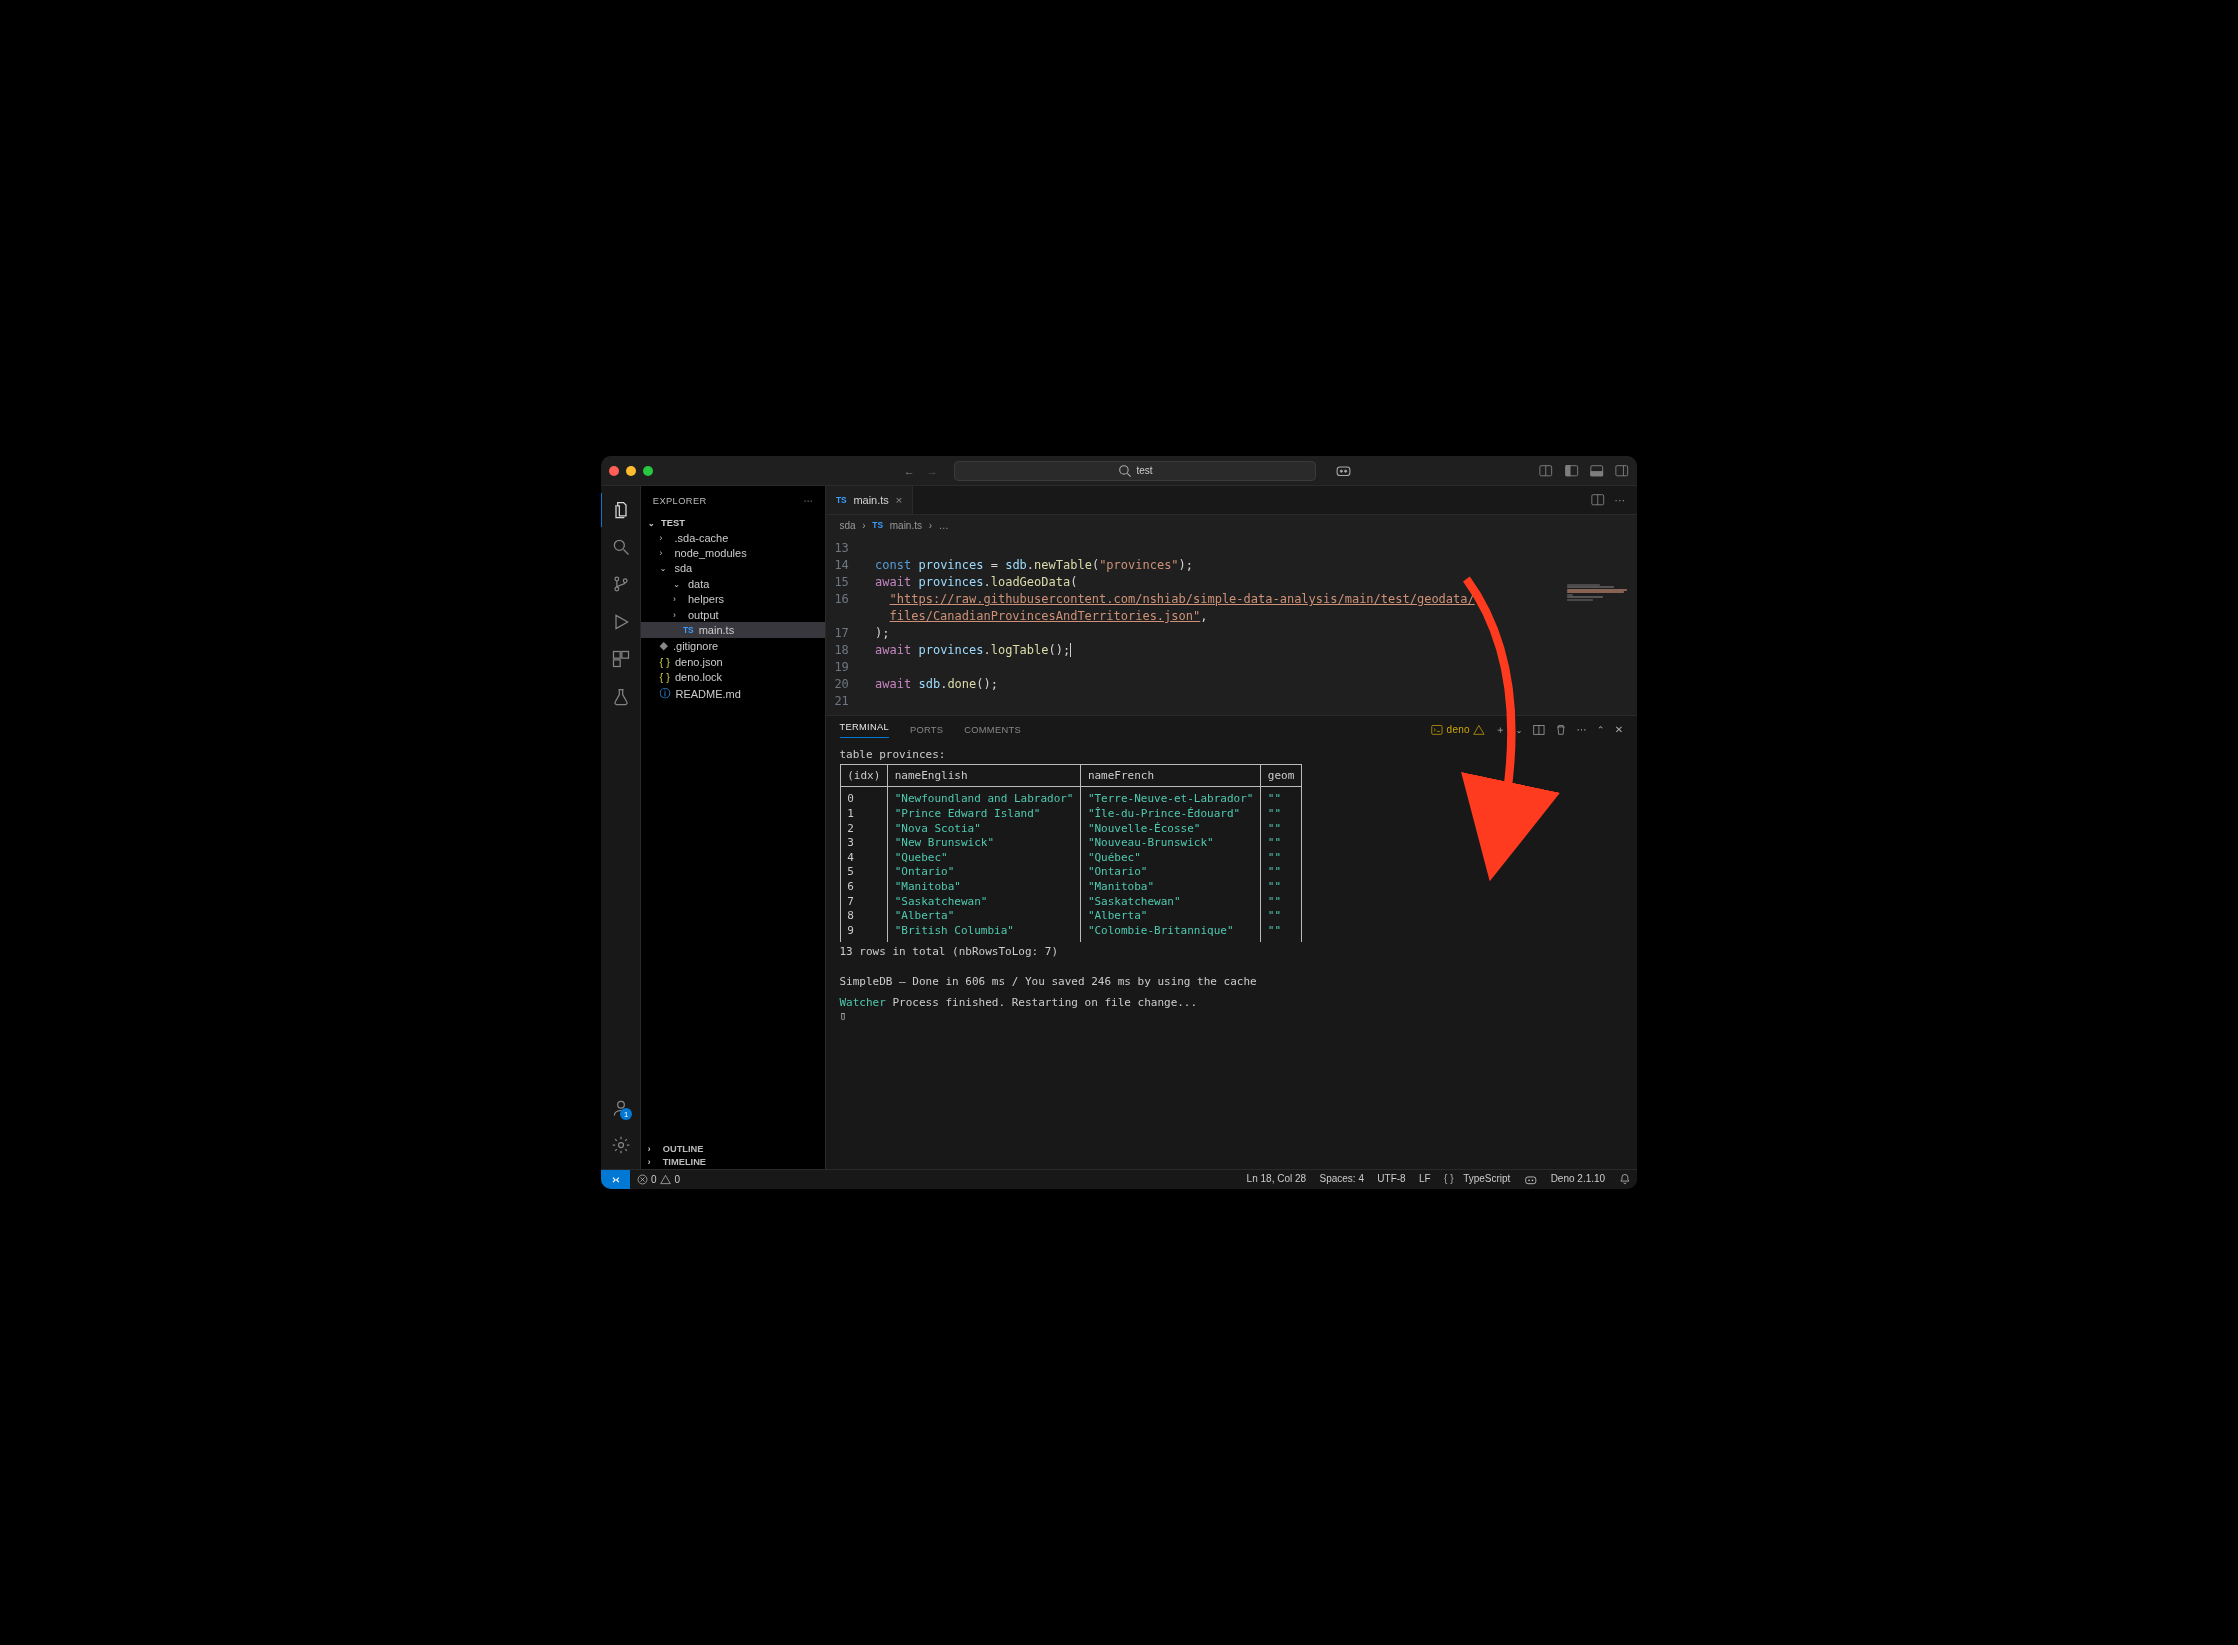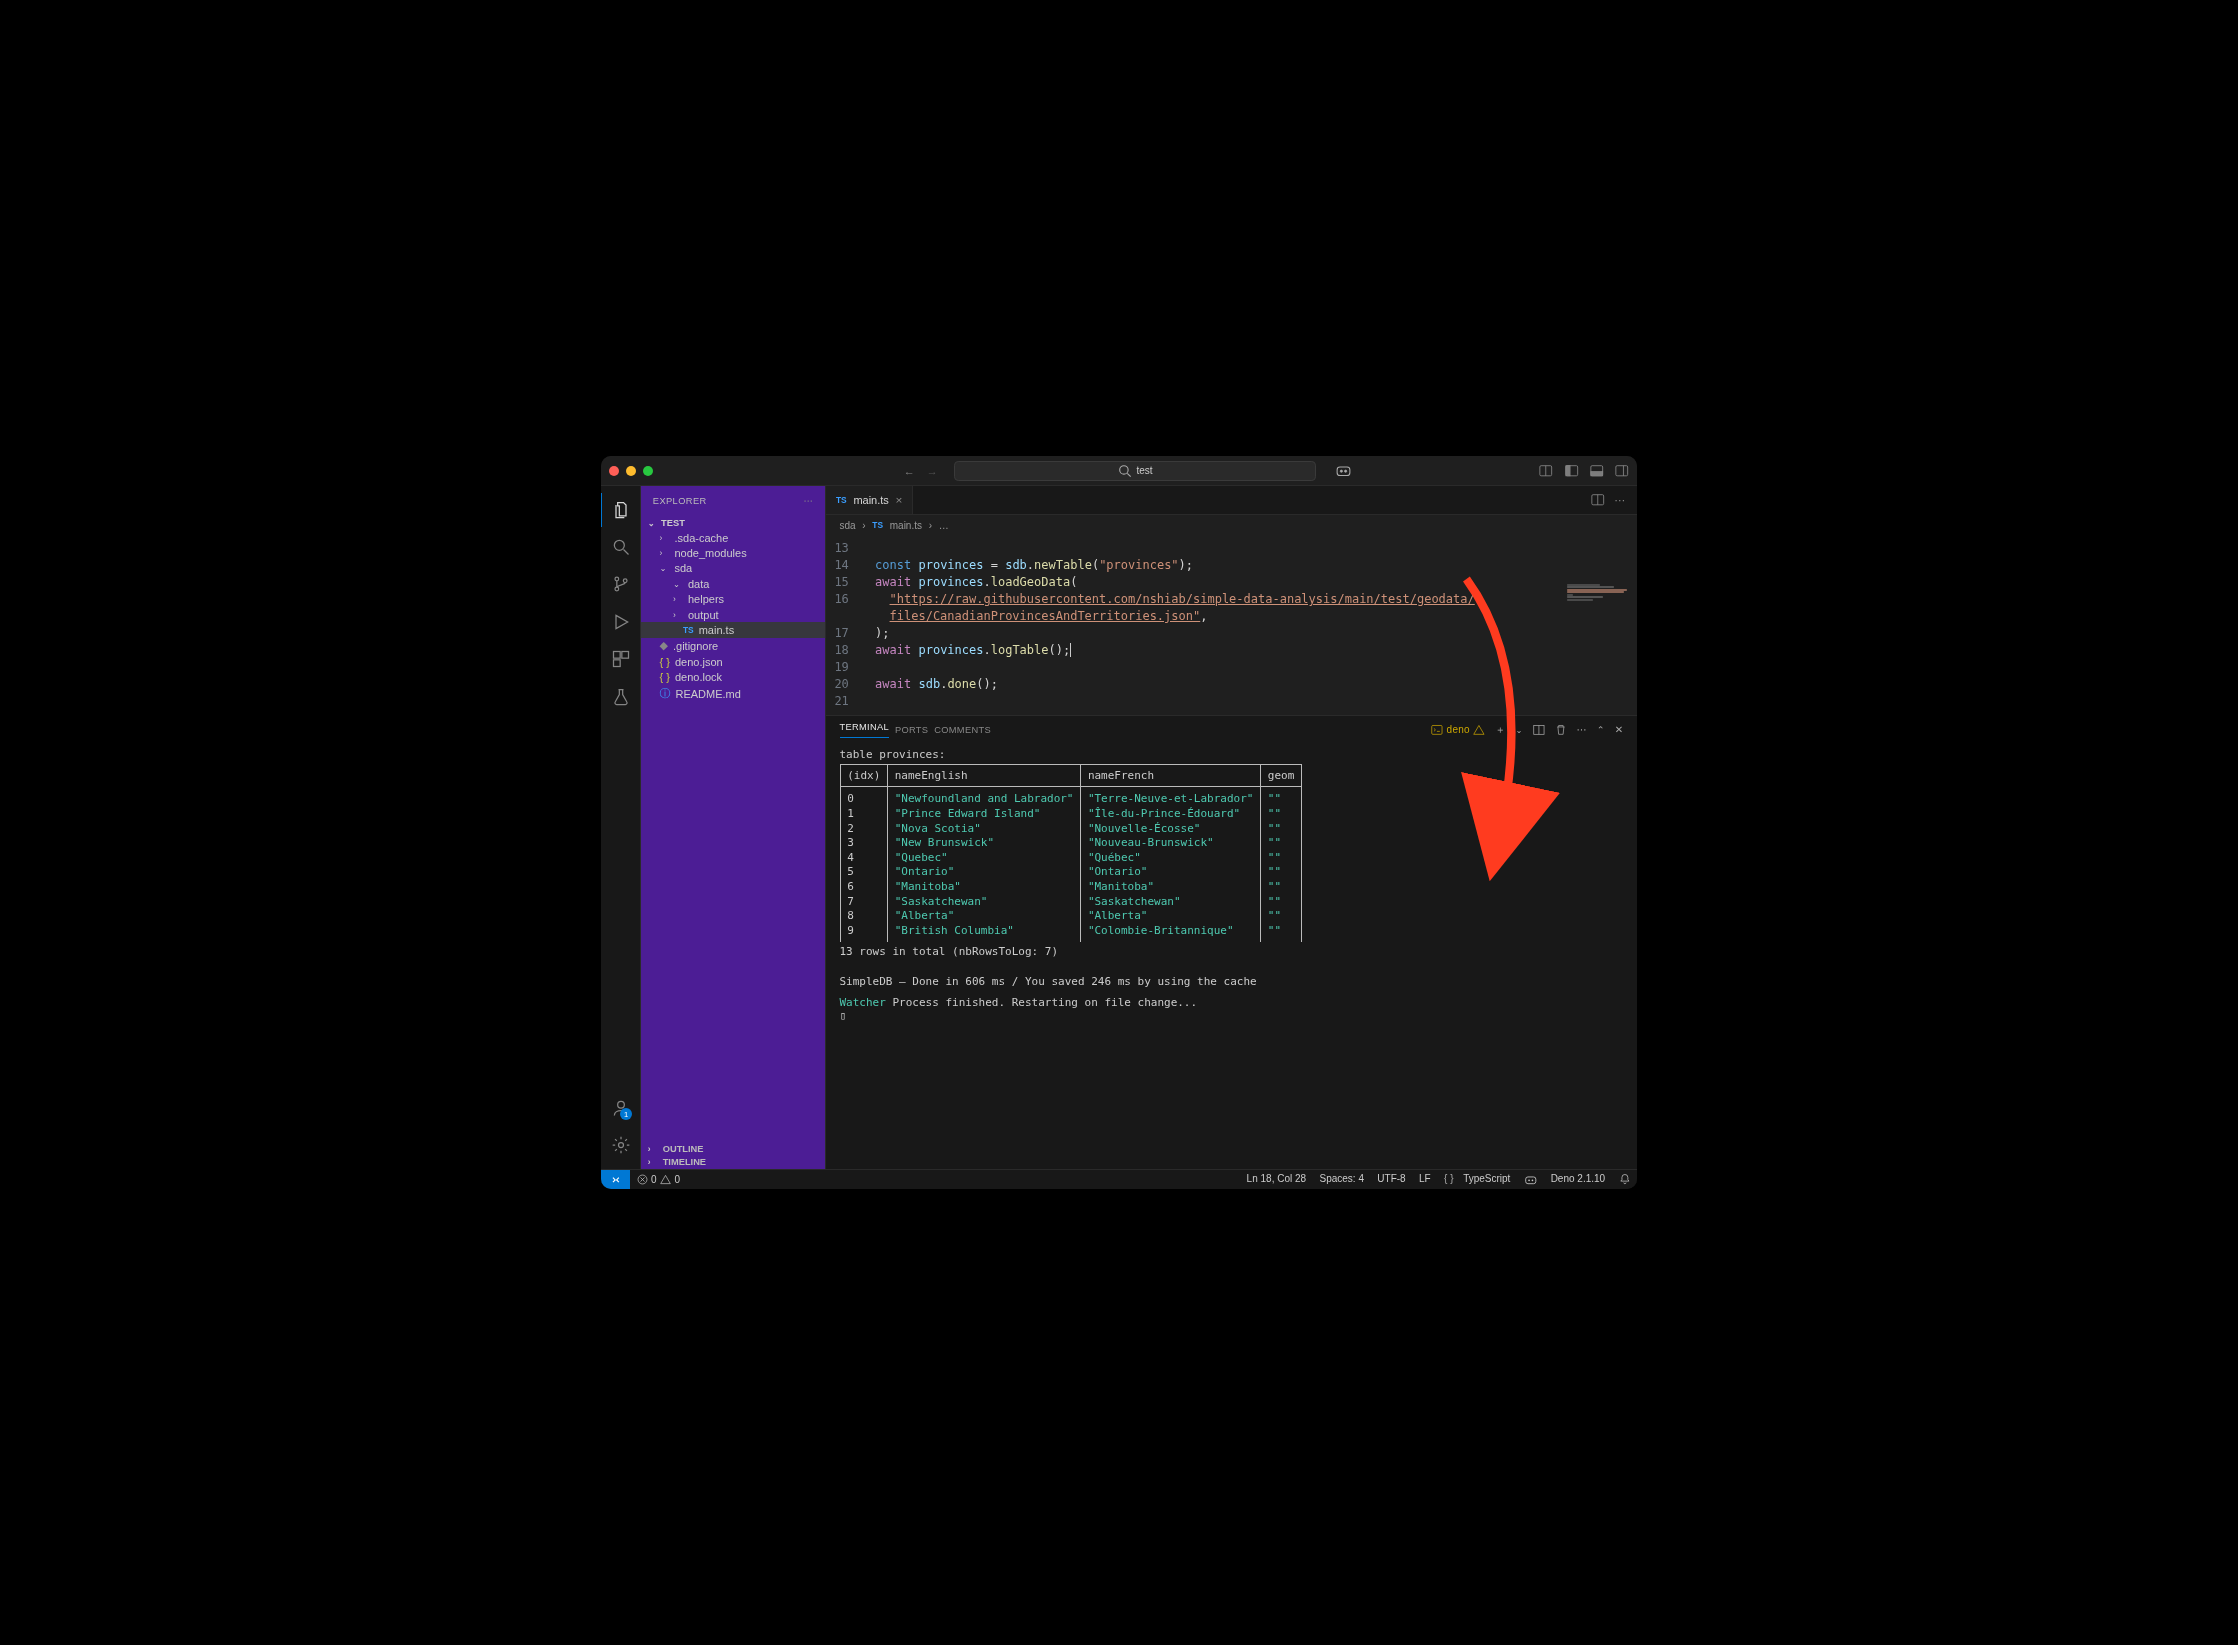--- a/index.html
+++ b/index.html
@@ -60,7 +60,7 @@
   .ab-bottom { margin-top:auto; margin-bottom:6.7px; display:flex; flex-direction:column; gap:3.4px; align-items:center;}
   .badge-dot { position:absolute; bottom:5px; right:8.4px; width:11.8px; height:11.8px; background:#0078d4; border-radius:50%; color:#fff; font-size:7.6px; display:flex; align-items:center; justify-content:center;}
   
-  .sidebar { width:185px; background:#4c1d95; border-right:0.8px solid #2a2a2a; display:flex; flex-direction:column; color:#ccc;}
+  .sidebar { width:185px; background:#000000; border-right:0.8px solid #2a2a2a; display:flex; flex-direction:column; color:#ccc;}
   .sidebar-header { height:29px; display:flex; align-items:center; justify-content:space-between; padding:0 11.8px; font-size:9.3px; letter-spacing:0.4px; color:#bbb;}
   .tree { flex:1; overflow:auto; font-size:11px;}
   .tree-section-label { padding:2.5px 6.7px; font-size:9.3px; font-weight:700; color:#ccc; display:flex; align-items:center; gap:3.4px;}

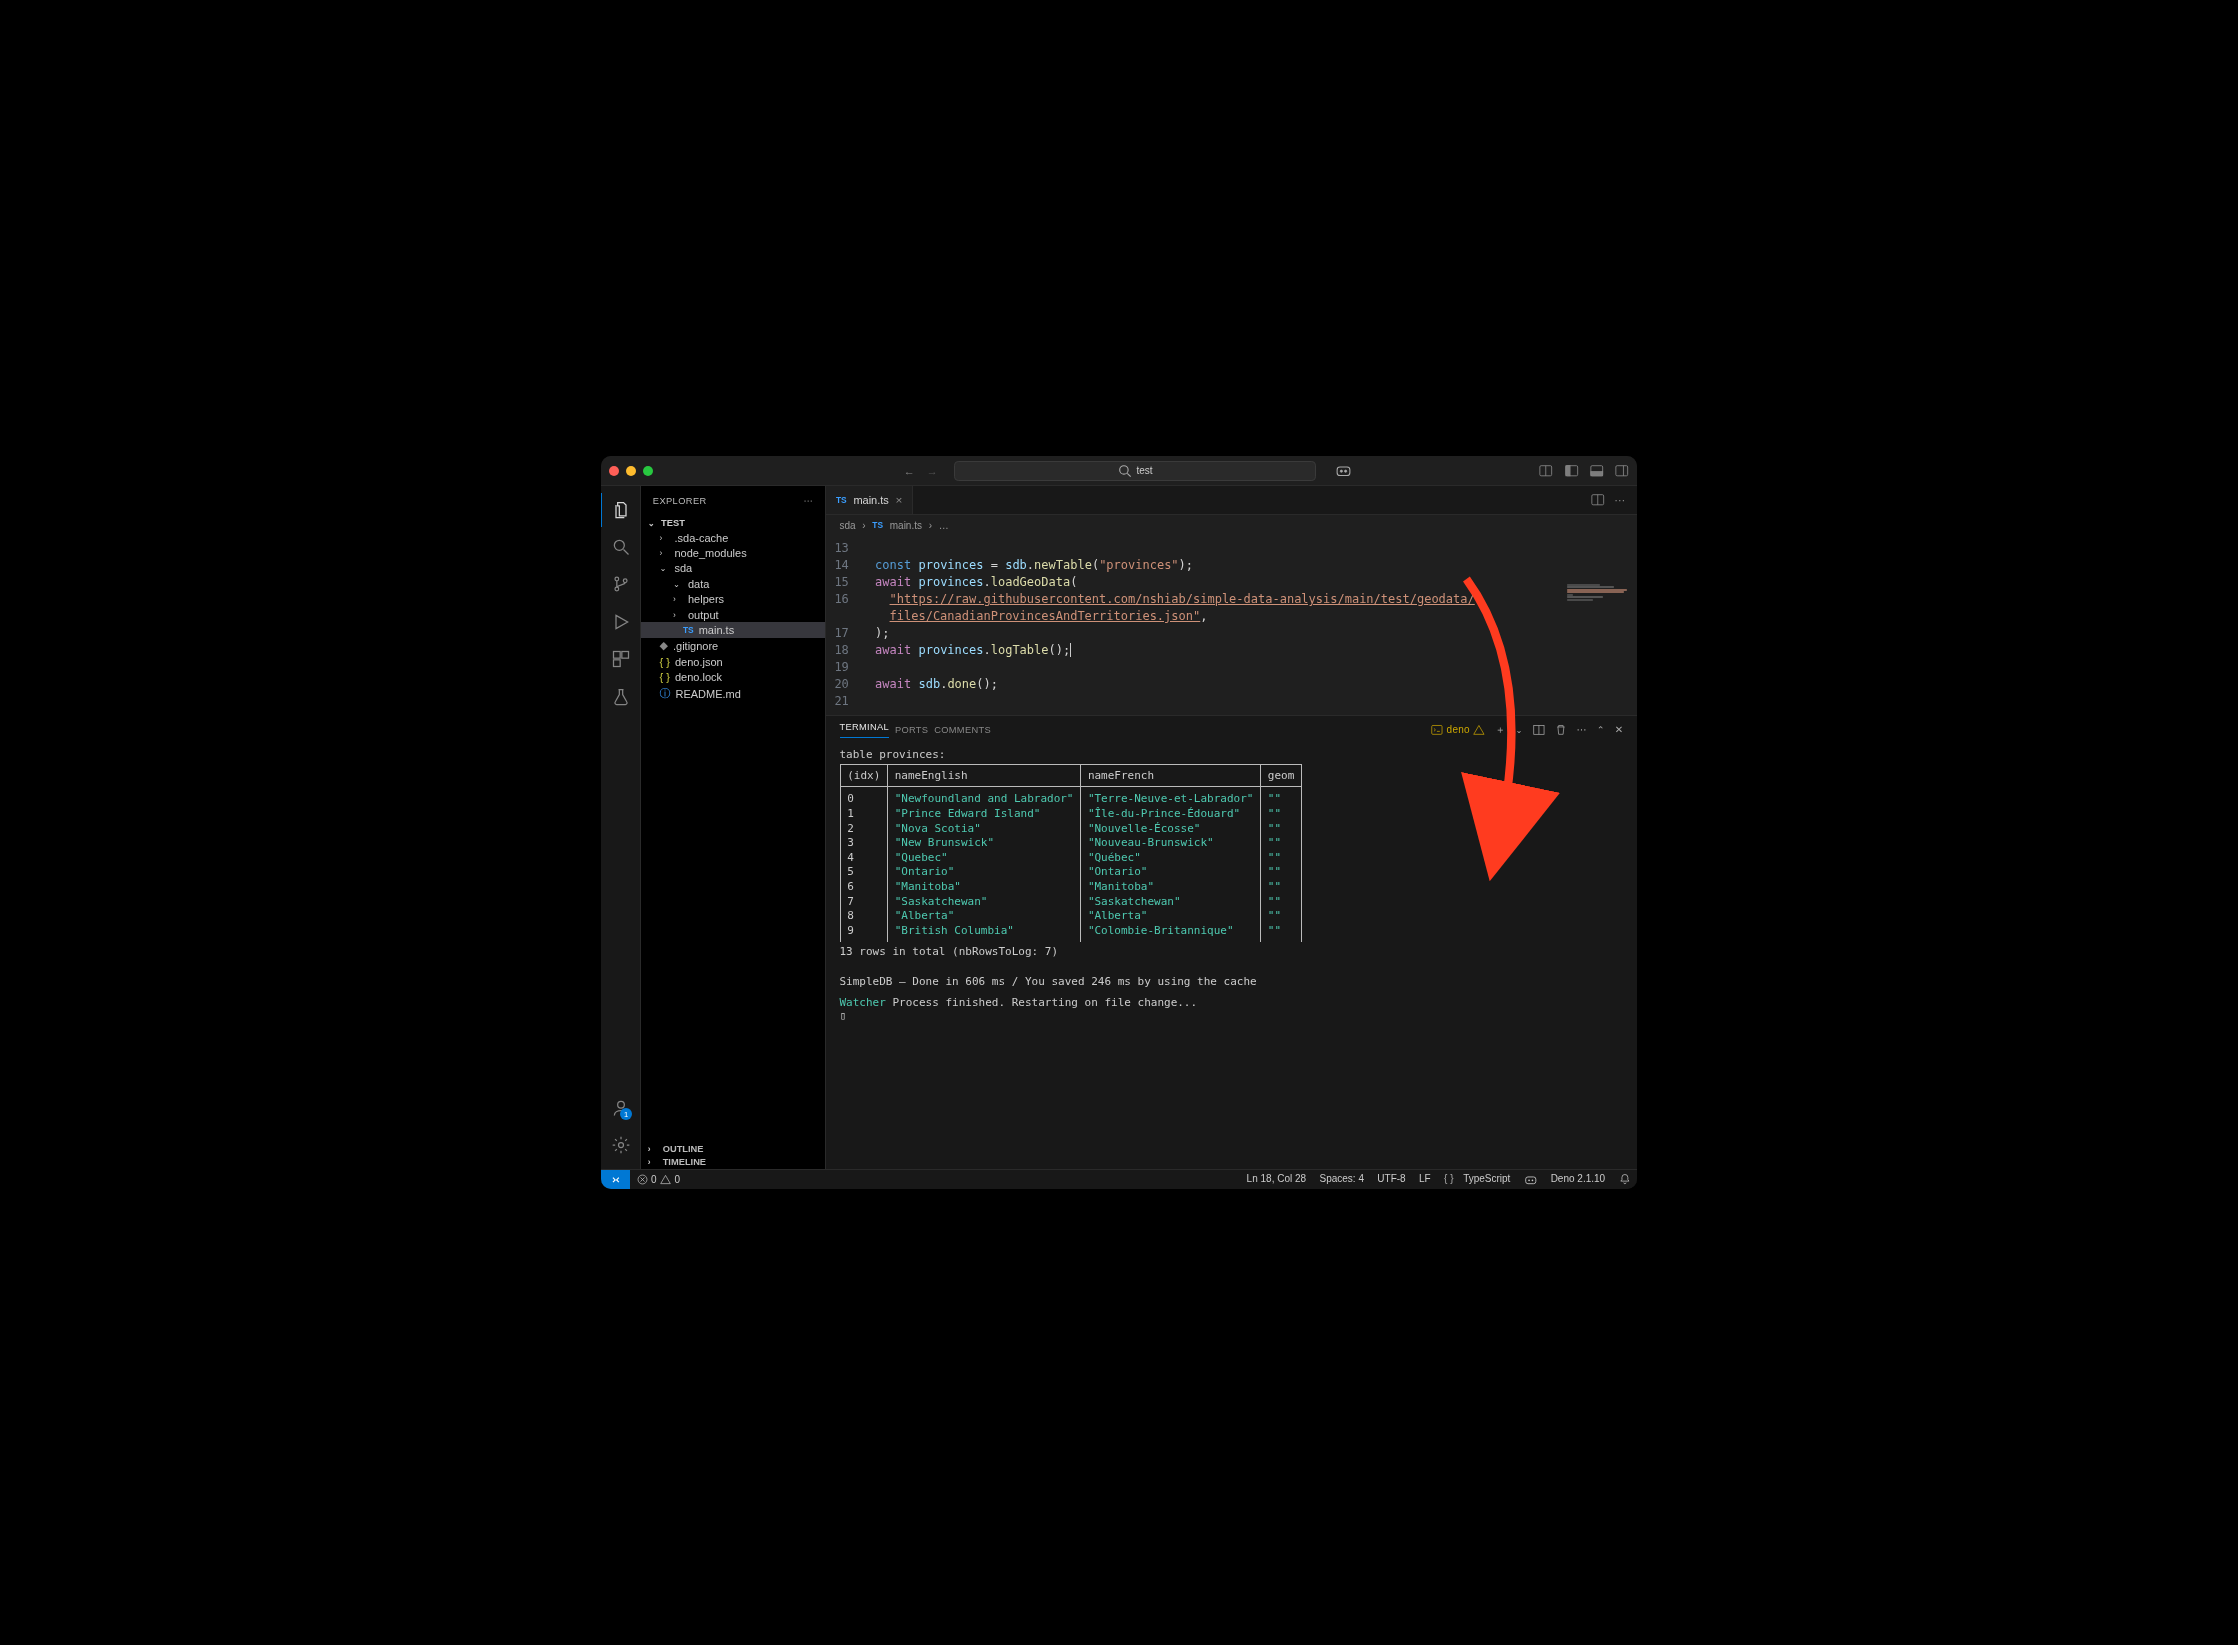--- a/index.html
+++ b/index.html
@@ -96,7 +96,7 @@
   .minirow { height:1.7px; margin-bottom:0.8px; border-radius:0.8px;}
   
   .panel { border-top:0.8px solid #2a2a2a; background:#181818; display:flex; flex-direction:column; flex:1;}
-  .panel-tabs { height:27px; display:flex; align-items:center; gap:6px; padding:0 13.5px; font-size:9.3px; color:#888; letter-spacing:0.3px;}
+  .panel-tabs { height:27px; display:flex; align-items:center; gap:21px; padding:0 13.5px; font-size:9.3px; color:#888; letter-spacing:0.3px;}
   .panel-tabs .pt.active { color:#e7e7e7; border-bottom:0.8px solid #0078d4; padding-bottom:5px;}
   .panel-tabs .pt { cursor:pointer;}
   .panel-tabs-right { margin-left:auto; display:flex; align-items:center; gap:10px; color:#aaa; font-size:10px;}

